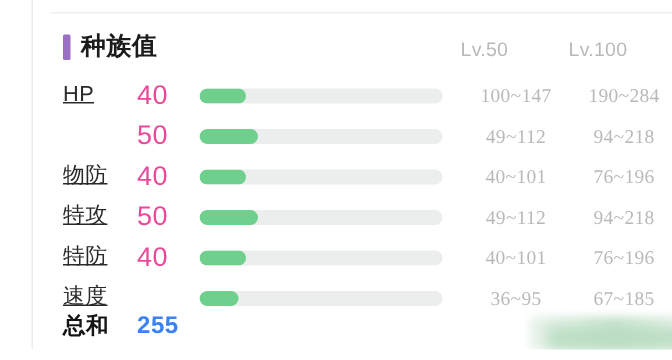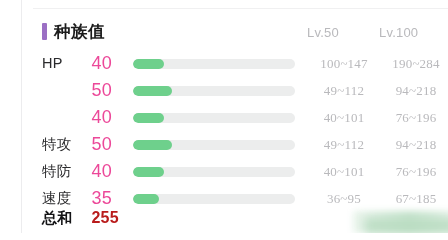--- a/index.html
+++ b/index.html
@@ -96,6 +96,7 @@
     line-height: 27px;
     text-align: left;
     letter-spacing: 0.3px;
+    text-decoration: underline;
   }
   .stat-value {
     position: absolute;

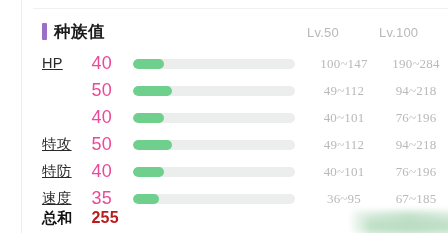--- a/index.html
+++ b/index.html
@@ -232,6 +232,7 @@
         <div class="stat-range range-lv100">94~218</div>
       </div>
       <div class="stat-row" style="top: 104px;">
+        <div class="stat-label">物防</div>
         <div class="stat-value">40</div>
         <div class="stat-bar-track">
           <div class="stat-bar-fill" style="width: 19%;"></div>

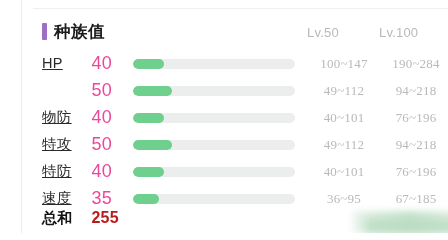--- a/index.html
+++ b/index.html
@@ -260,7 +260,6 @@
       </div>
       <div class="stat-row" style="top: 185px;">
         <div class="stat-label">速度</div>
-        <div class="stat-value">35</div>
         <div class="stat-bar-track">
           <div class="stat-bar-fill" style="width: 16%;"></div>
         </div>

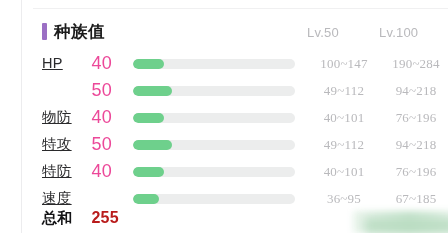--- a/index.html
+++ b/index.html
@@ -162,7 +162,7 @@
     left: 64px; top: 0;
     width: 42px;
     font-size: 16px;
-    color: #b91c1c;
+    color: #3b82f6;
     font-weight: bold;
     line-height: 28px;
     text-align: right;

